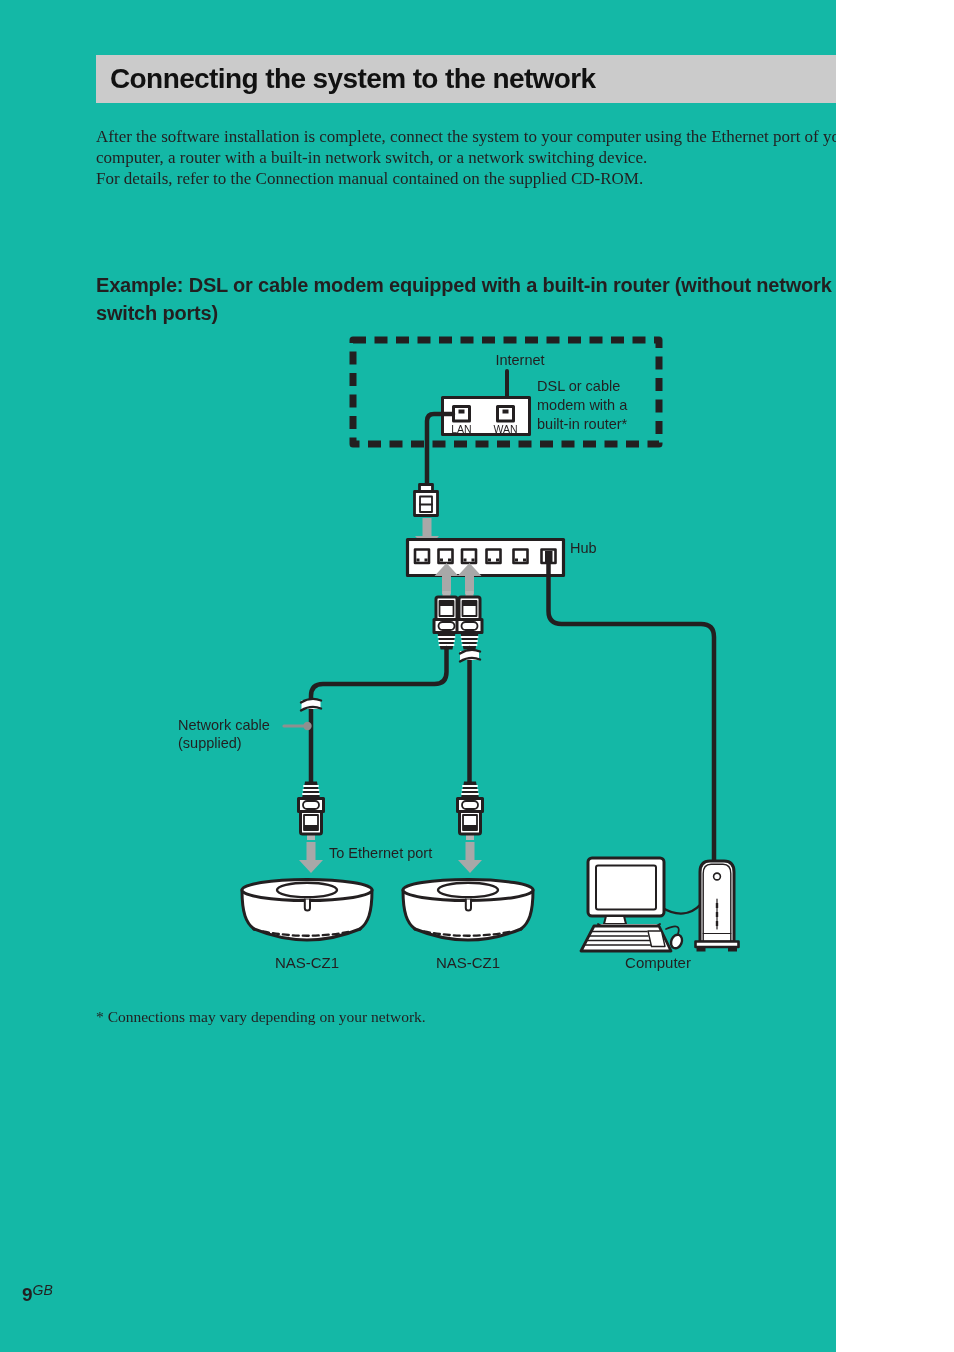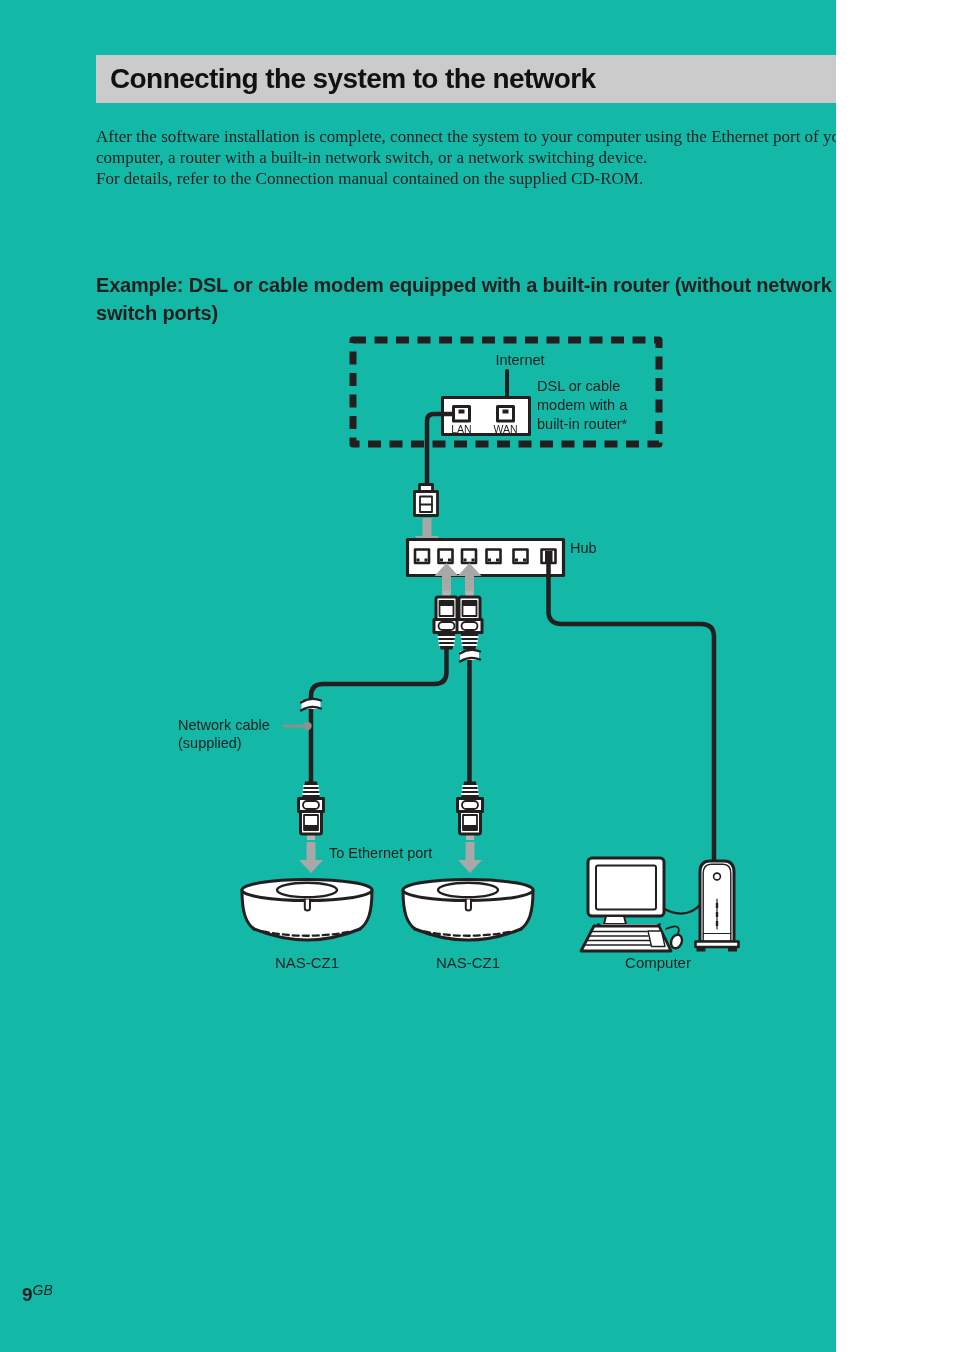--- a/index.html
+++ b/index.html
@@ -225,6 +225,7 @@
     <text x="658" y="968" font-size="15" text-anchor="middle">Computer</text>
   </svg>
 
+  <div class="footnote">* Connections may vary depending on your network.</div>
 
   <div class="page-number"><span>9</span><span class="region">GB</span></div>
 

